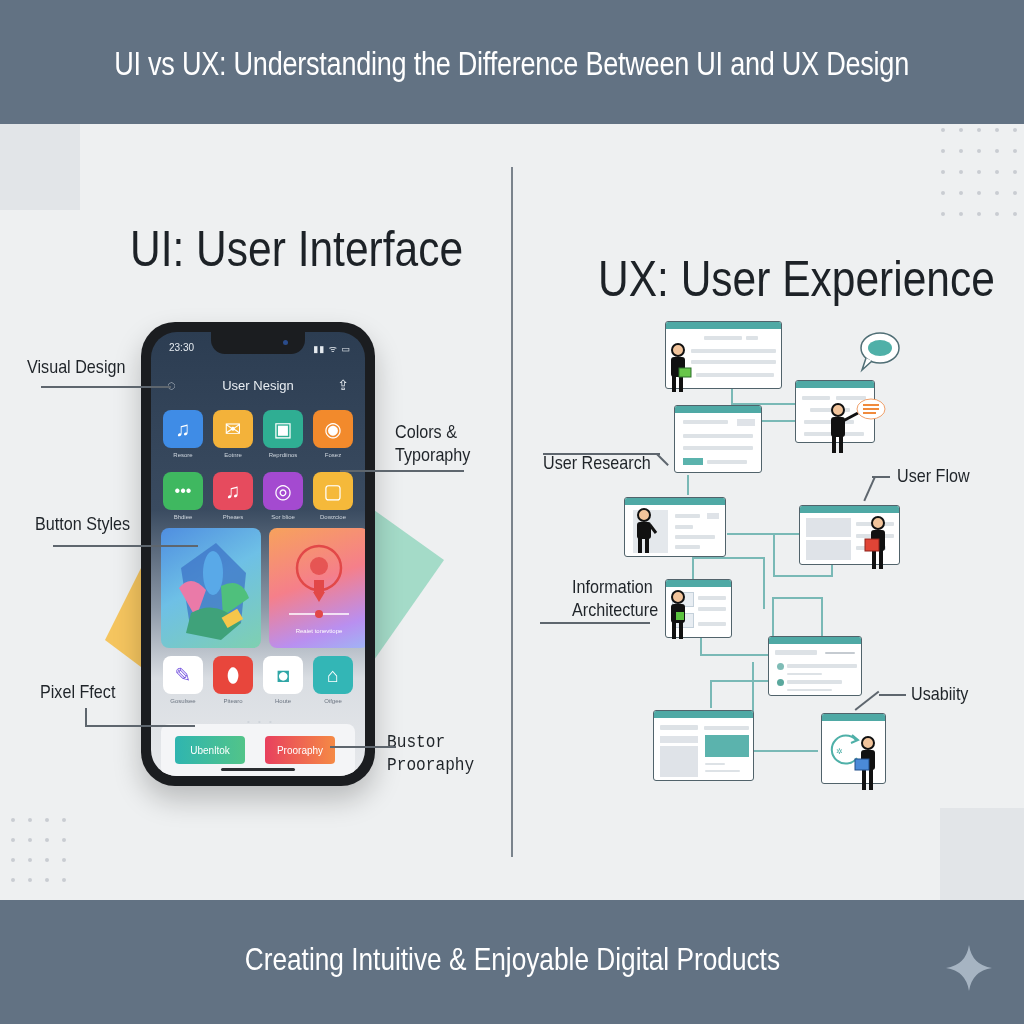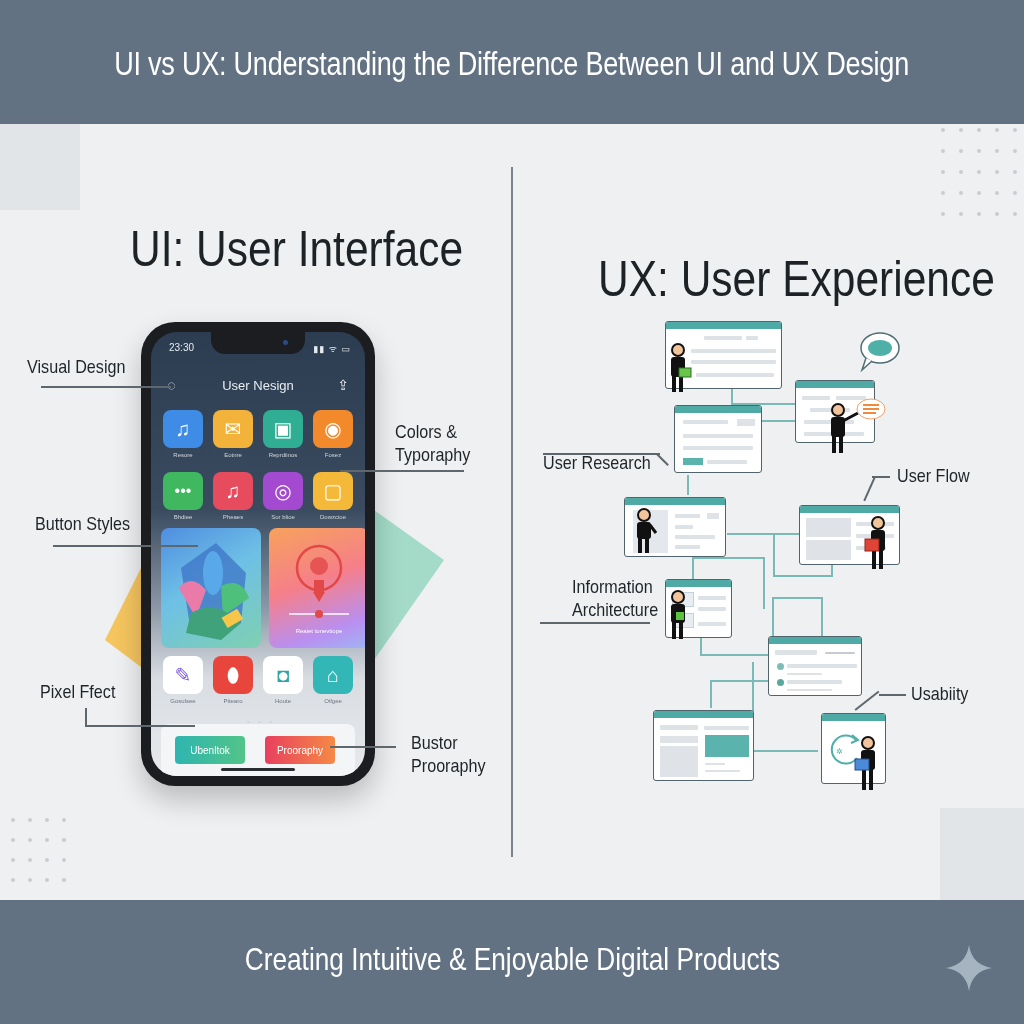--- a/index.html
+++ b/index.html
@@ -237,7 +237,7 @@
 <div class="vline" style="left:85px;top:708px;height:18px;"></div>
 <div class="line" style="left:85px;top:725px;width:110px;"></div>
 
-<div class="callout" style="left:411px;top:731px;"><span>Bustor</span><br><span>Prooraphy</span></div>
+<div class="callout" style="left:387px;top:731px;font-family:Liberation Mono, monospace;"><span>Bustor</span><br><span>Prooraphy</span></div>
 <div class="line" style="left:330px;top:746px;width:66px;"></div>
 
 <div class="section-title" style="left:598px;margin-top:30px;"><span>UX: User Experience</span></div>

